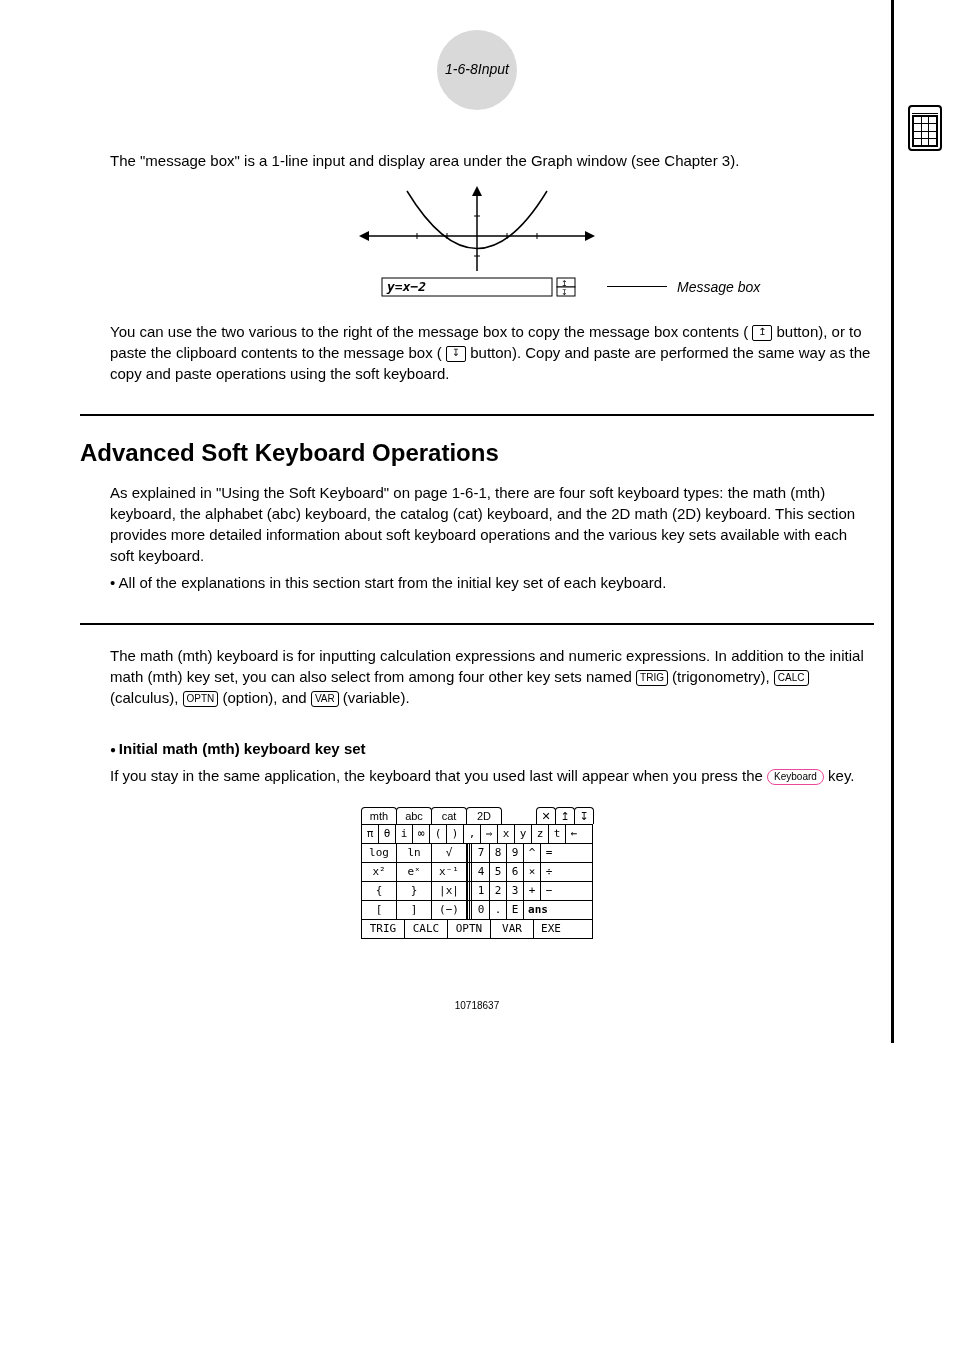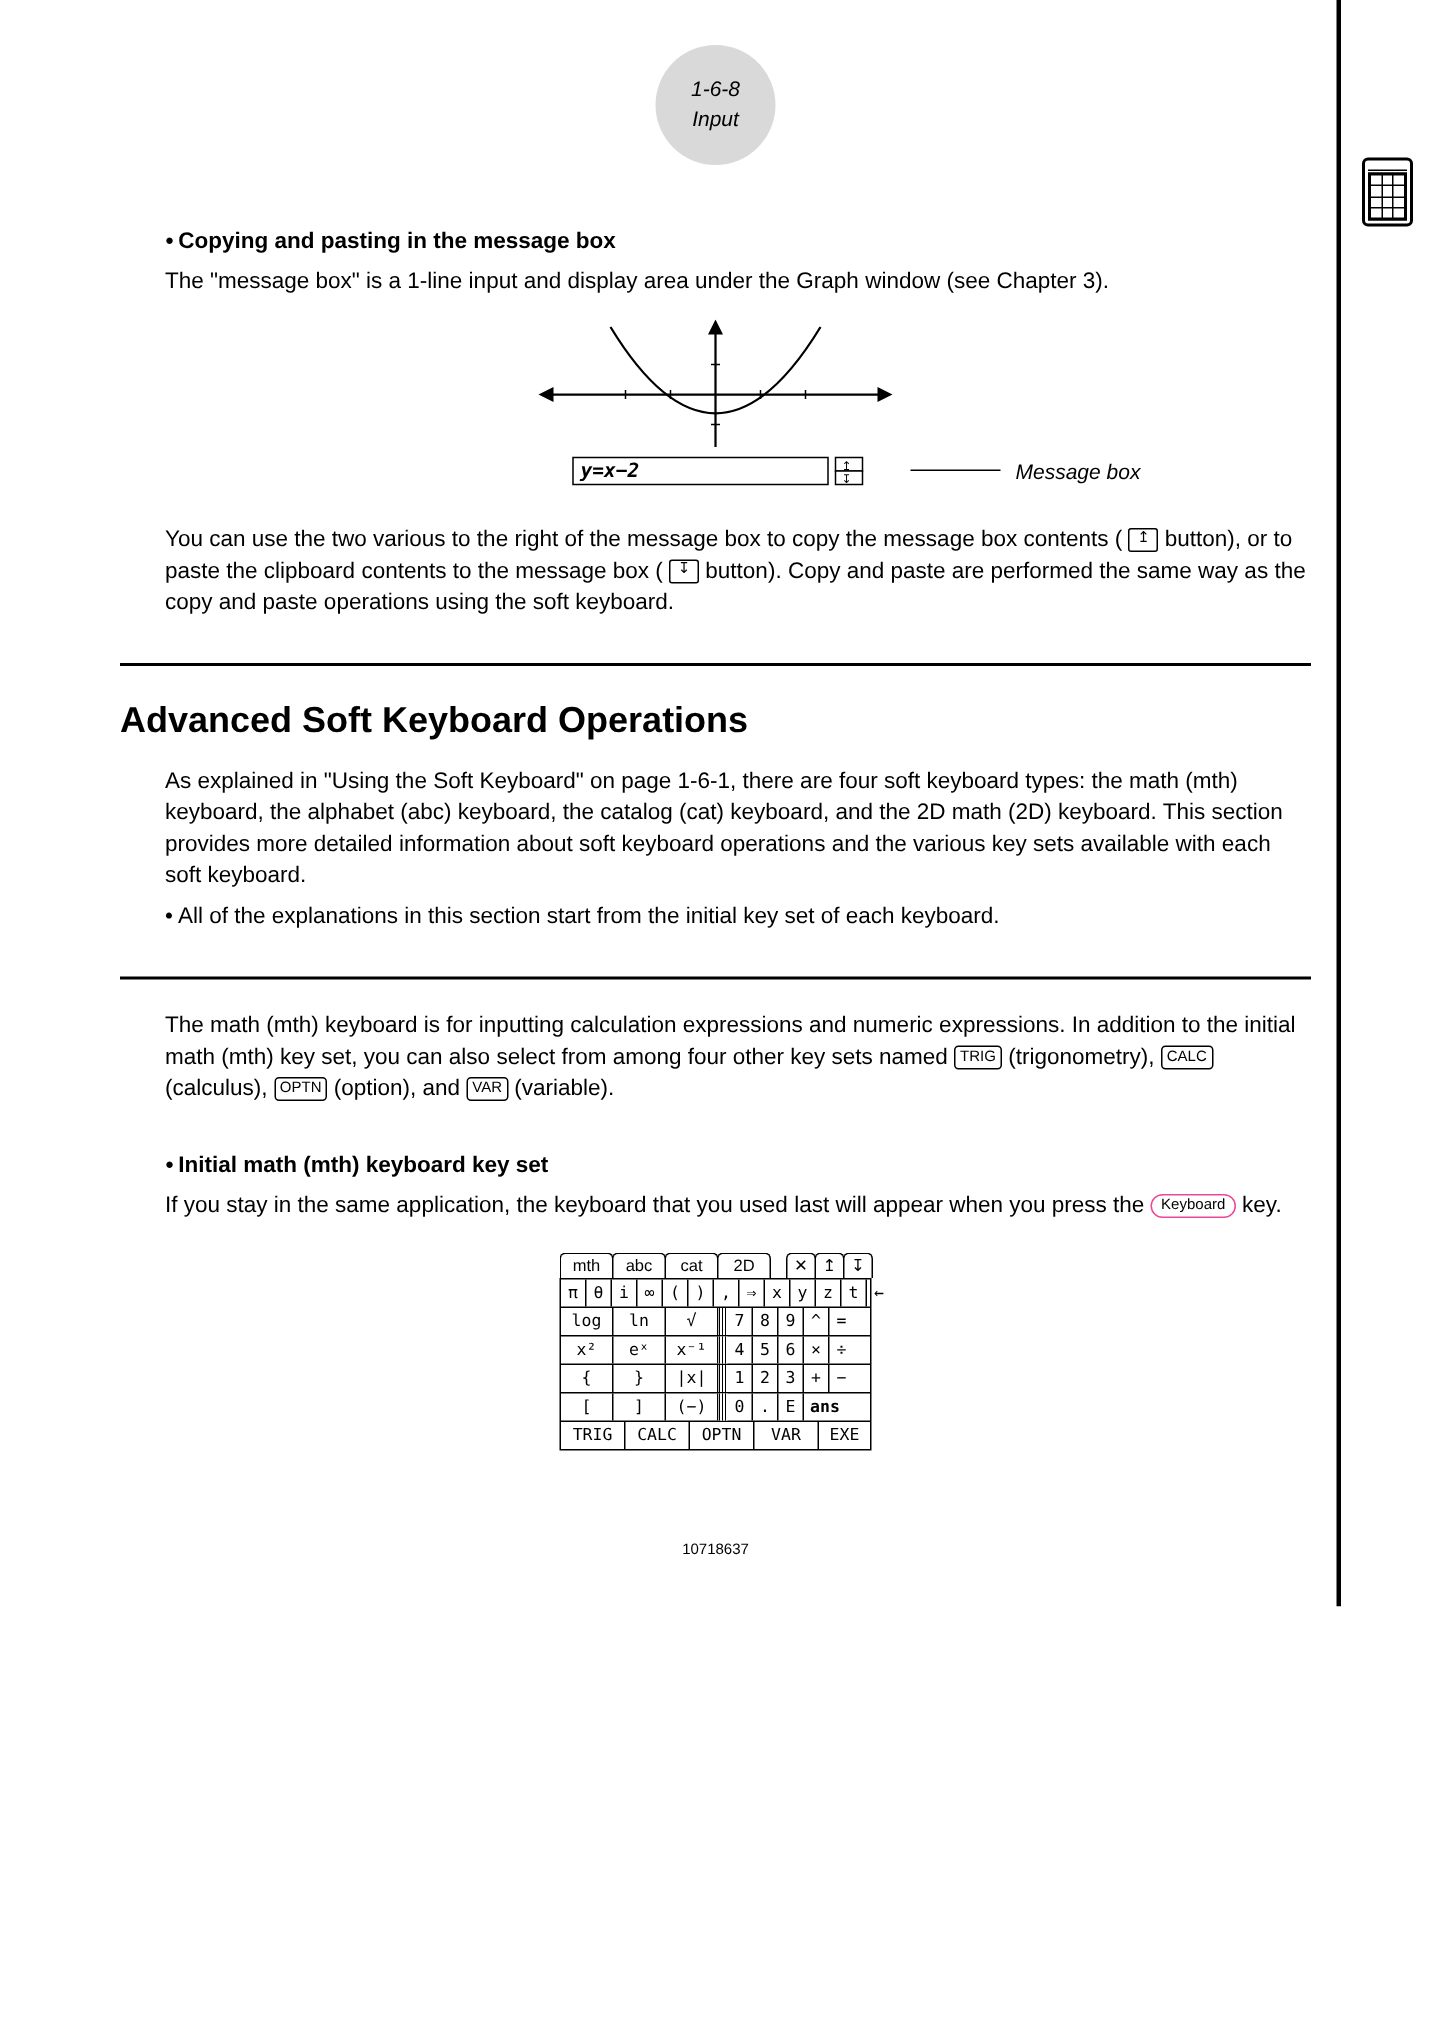--- a/index.html
+++ b/index.html
@@ -32,7 +32,7 @@
     border-radius: 50%;
     margin: 10px auto 40px auto;
     display: flex;
-    flex-direction: column;
+    flex-direction: row;
     align-items: center;
     justify-content: center;
     font-style: italic;

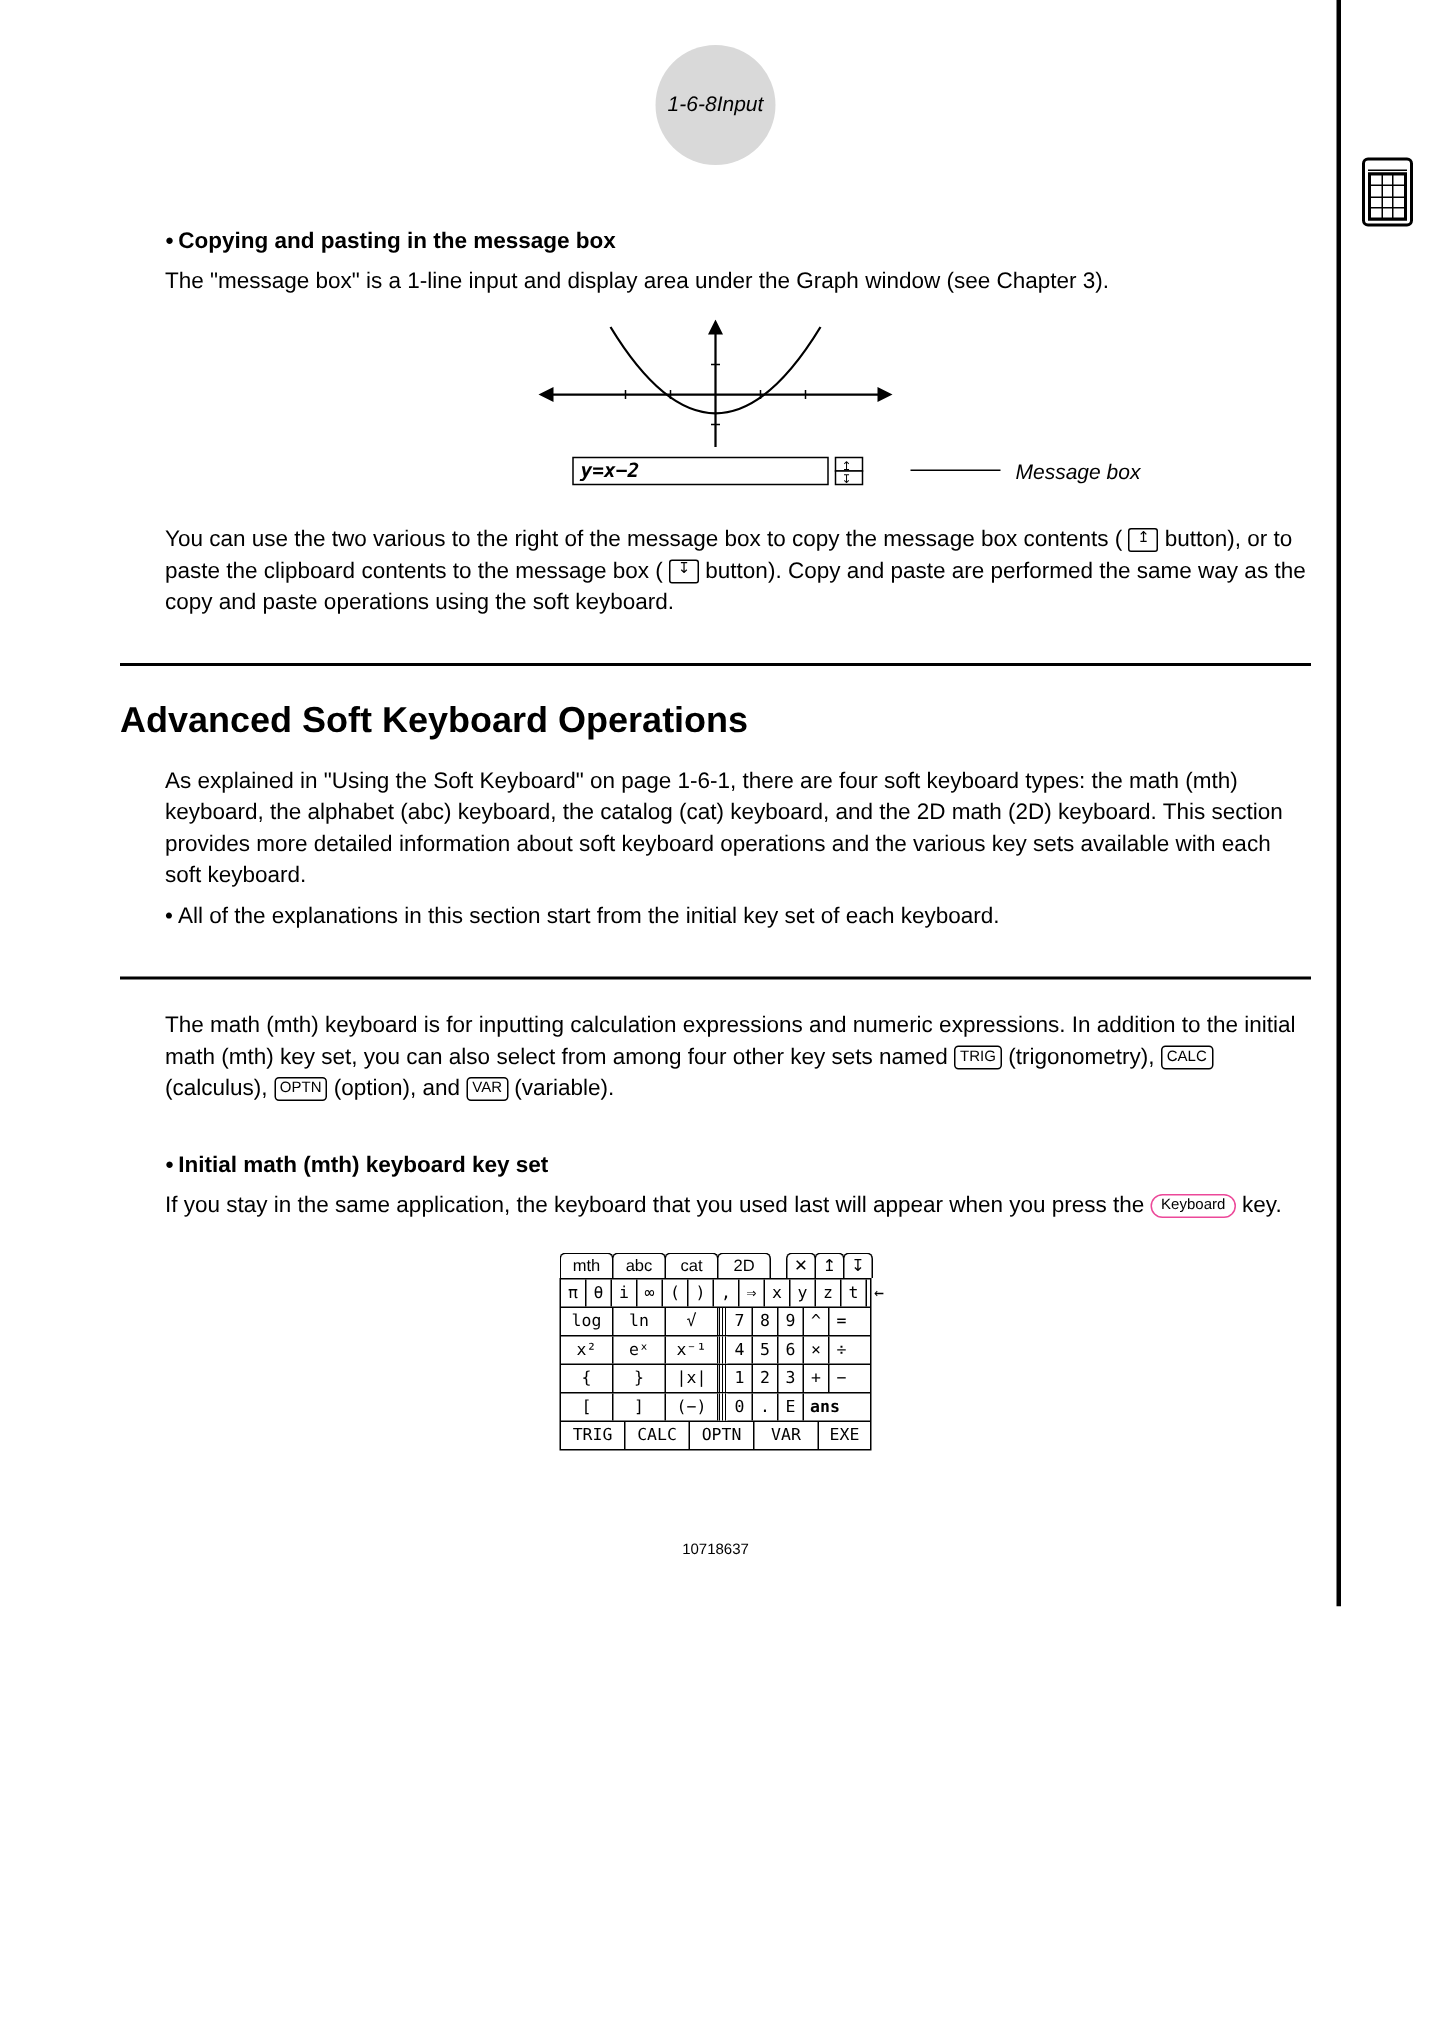--- a/index.html
+++ b/index.html
@@ -221,7 +221,6 @@
   </div>
 
   <div class="indent">
-    <p class="bullet-head">Copying and pasting in the message box</p>
     <p>The "message box" is a 1-line input and display area under the Graph window (see Chapter 3).</p>
   </div>
 

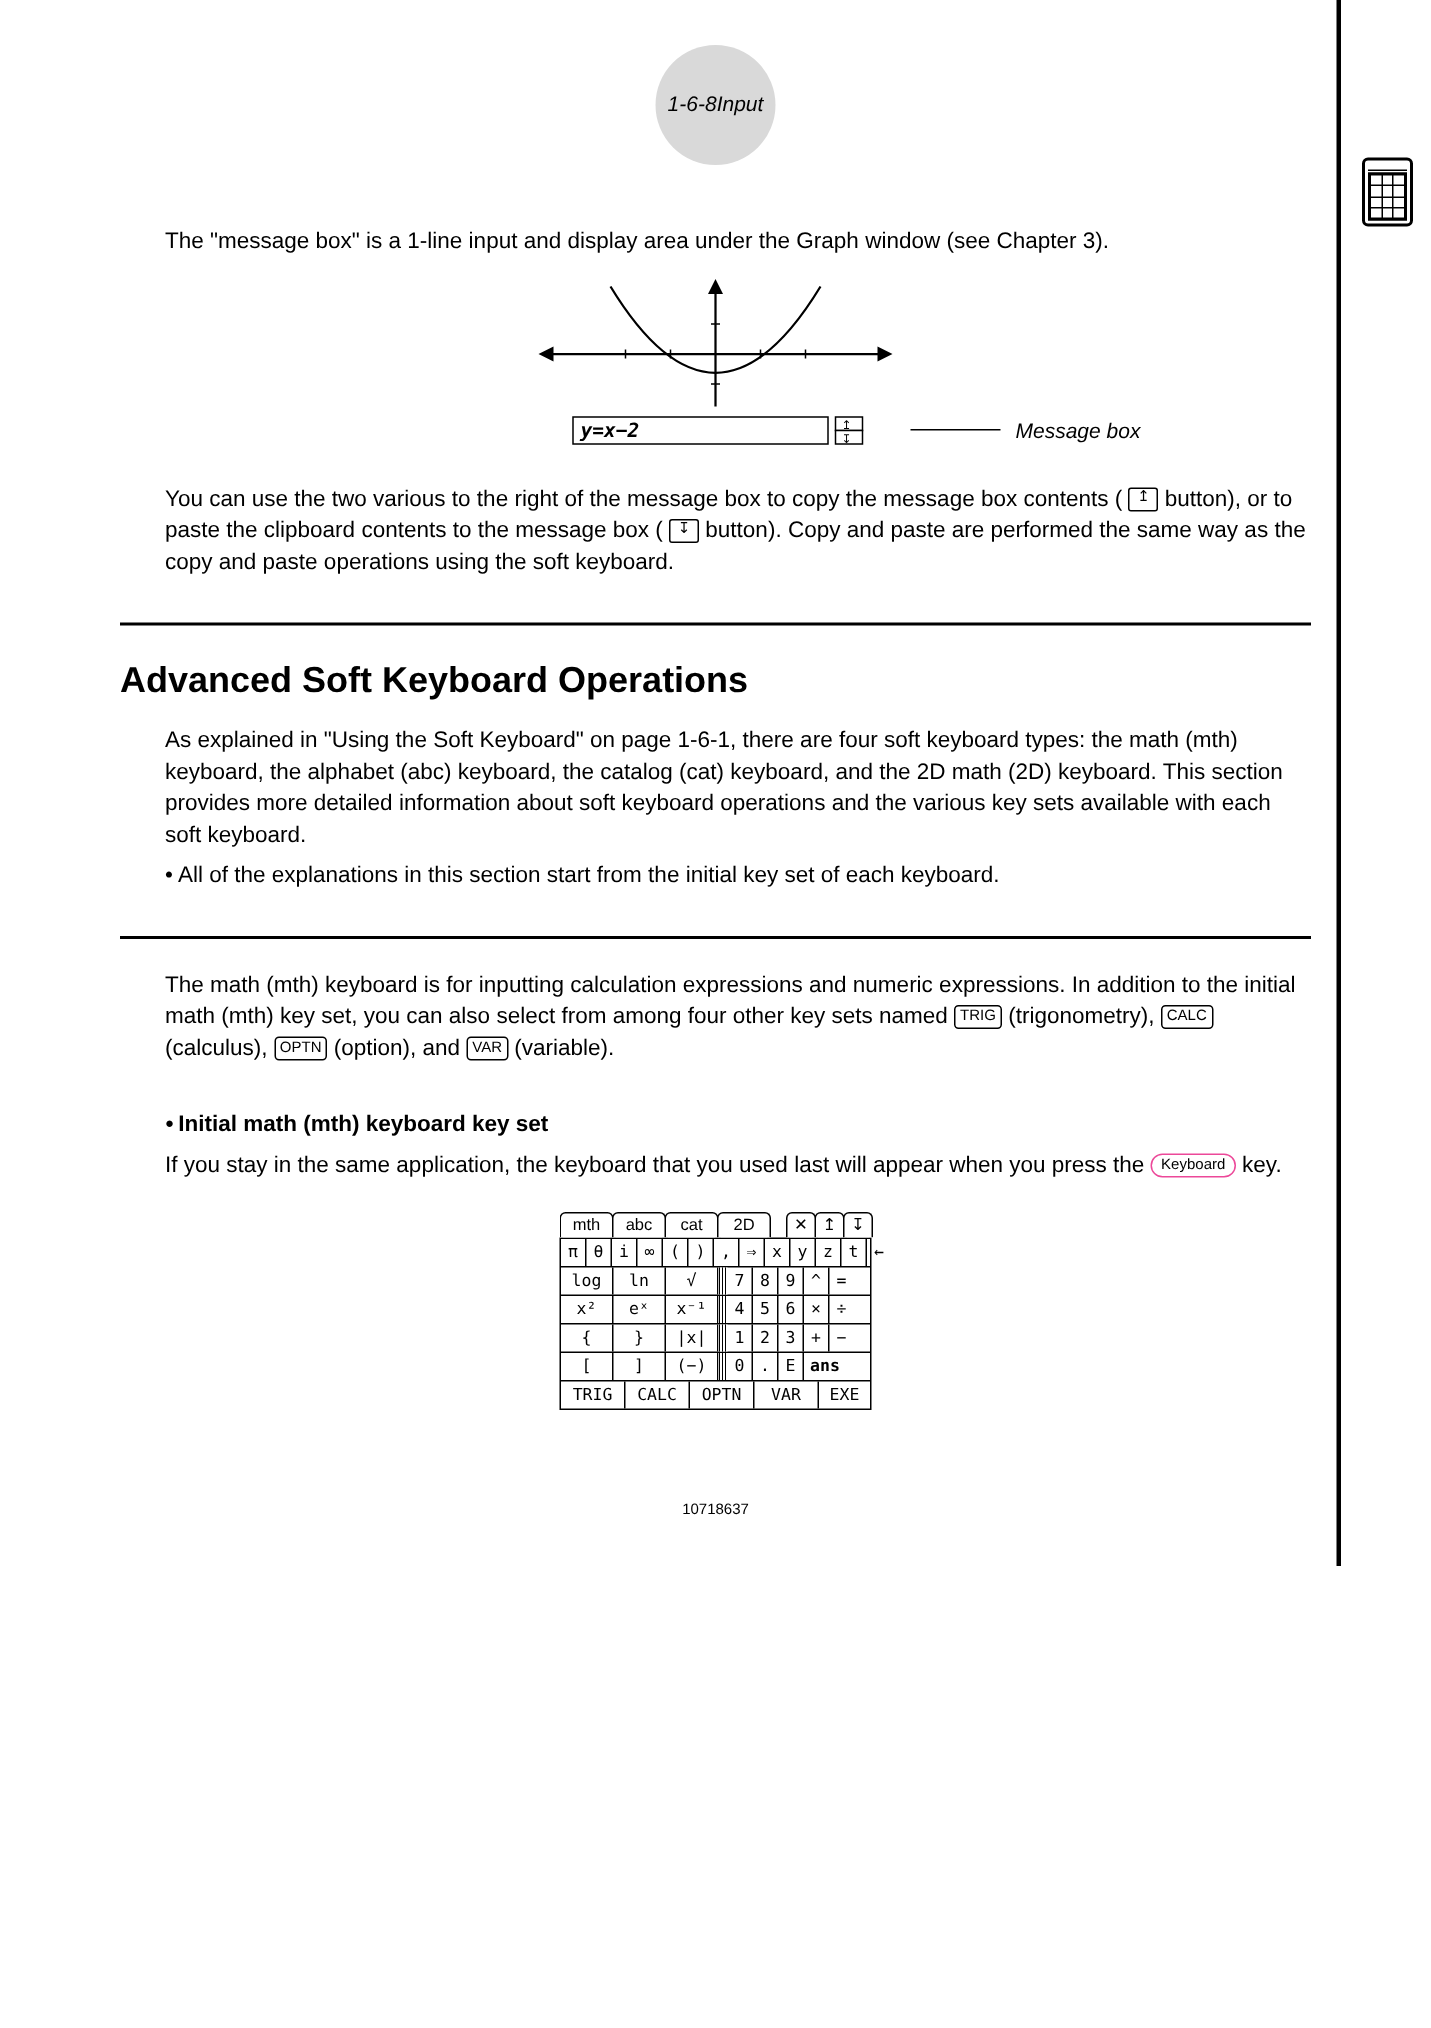--- a/index.html
+++ b/index.html
@@ -143,7 +143,7 @@
   .sq-head::before { content:"■ "; }
   .keyboard-fig {
     margin:21px auto 0 auto;
-    width:208px;
+    width:232px;
   }
   .kbd-tabs { display:flex; }
   .kbd-tab {

